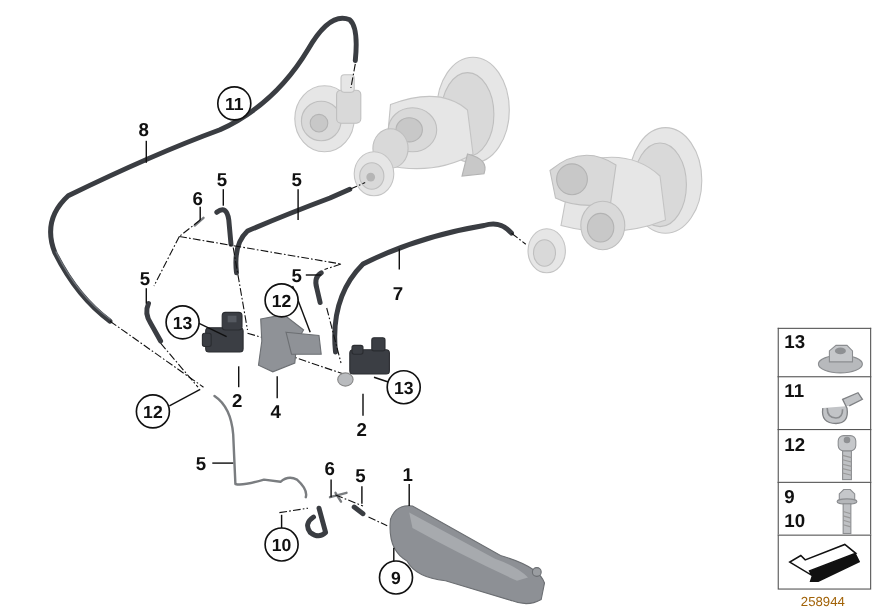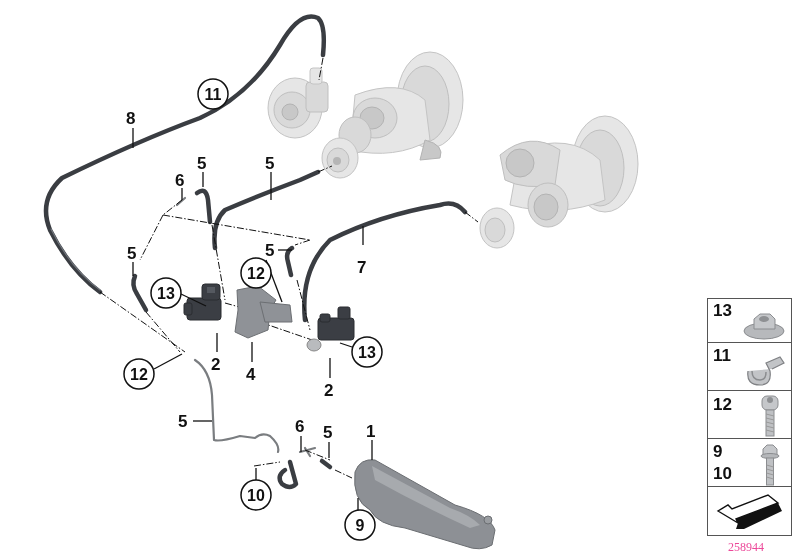--- a/index.html
+++ b/index.html
@@ -27,7 +27,7 @@
   .lg-cell.last { border-bottom: 1px solid #555; }
   .lg-num { position: absolute; left: 5px; font-weight: bold; font-size: 17px; color: #111; font-family: "Liberation Sans", sans-serif; }
   .lg-icon { position: absolute; }
-  #docnum { position: absolute; left: 728px; top: 540px; font-size: 12px; color: #ec4899; font-family: Liberation Serif, serif; }
+  #docnum { position: absolute; left: 728px; top: 540px; font-size: 12px; color: #a16207; font-family: Liberation Sans, sans-serif; }
 </style>
 </head>
 <body>

